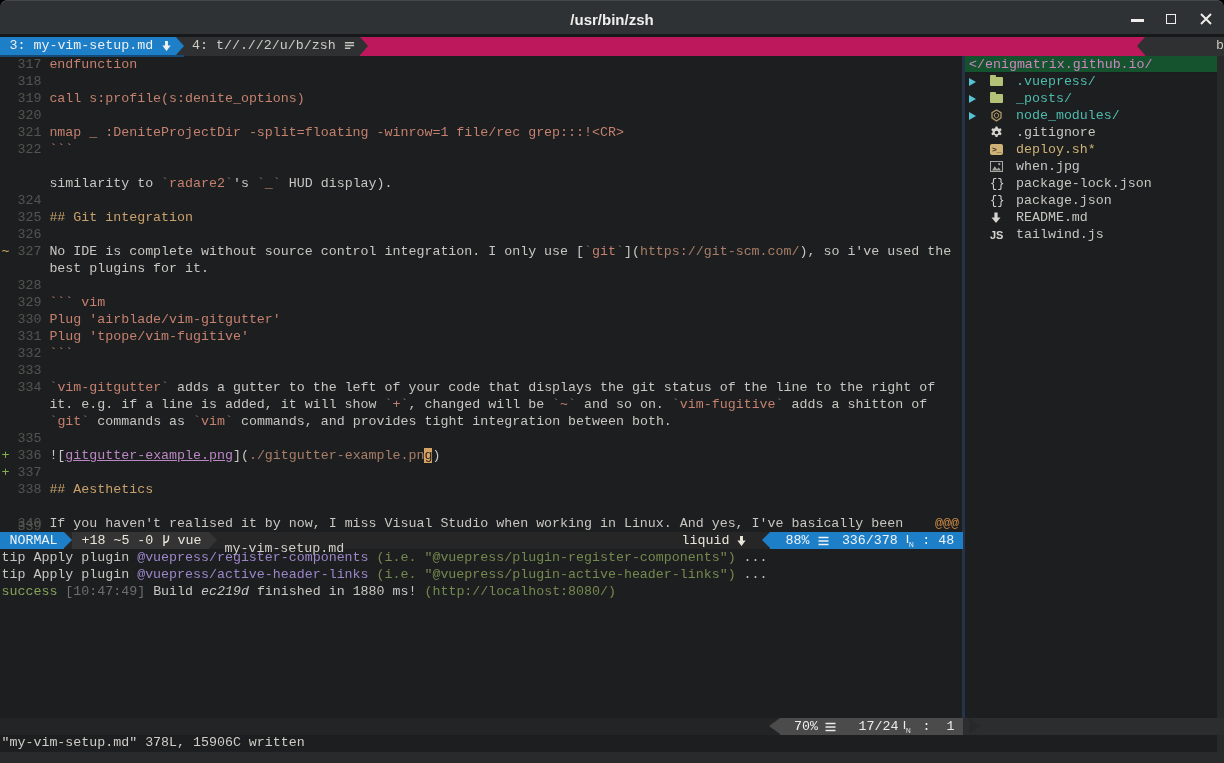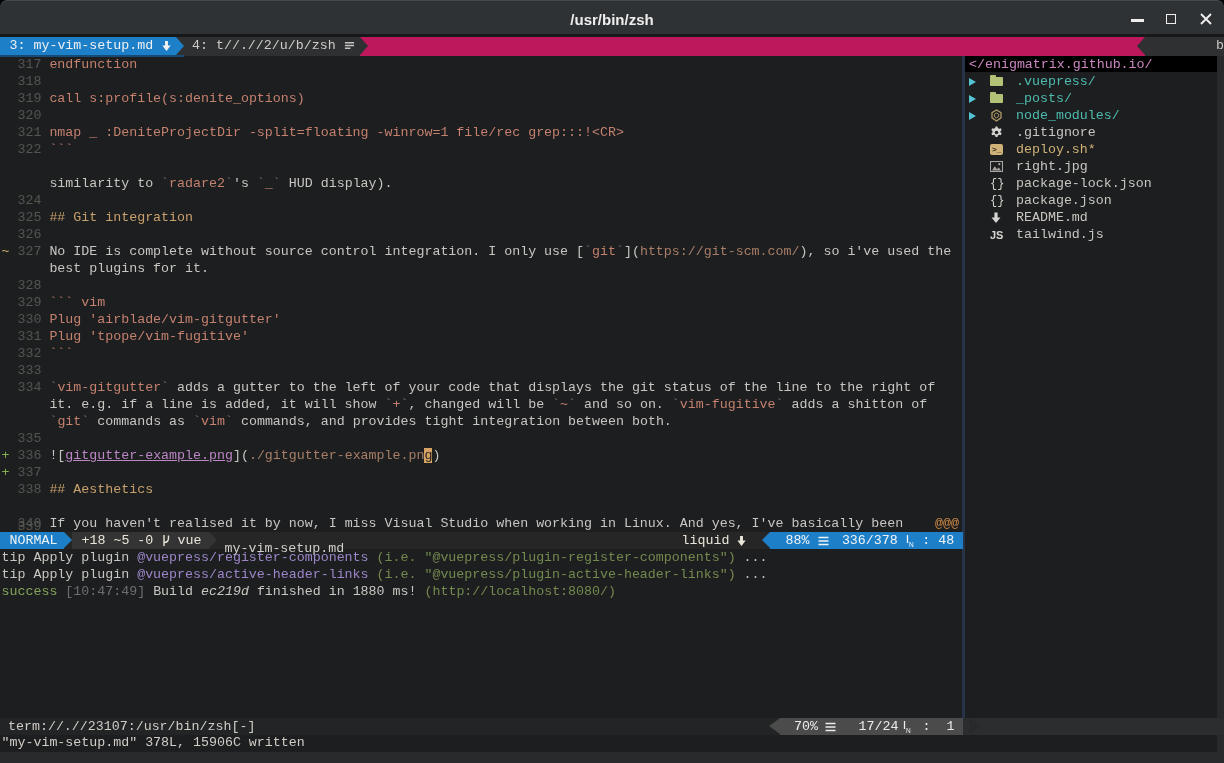--- a/index.html
+++ b/index.html
@@ -74,7 +74,7 @@
 <div class="abs" style="left:962px;top:56px;width:3px;height:662px;background:#263349"></div>
 
 <div class="abs" style="left:965px;top:56px;width:252px;height:476px">
-<div class="pr" style="top:0px;left:0;width:252px;background:#000000;border-bottom:1px solid #1a1c1d"><span style="position:absolute;left:4px"><span style="color:#cc87c1">&lt;/enigmatrix.github.io/</span></span></div>
+<div class="pr" style="top:0px;left:0;width:252px;background:#14532d;border-bottom:1px solid #1a1c1d"><span style="position:absolute;left:4px"><span style="color:#cc87c1">&lt;/enigmatrix.github.io/</span></span></div>
 <div class="pr" style="top:17px;left:0;width:252px"><span style="position:absolute;left:3.5px;top:4.5px;width:0;height:0;border-left:7px solid #54c4d4;border-top:4.5px solid transparent;border-bottom:4.5px solid transparent"></span><span style="position:absolute;left:25px;top:4px;width:13px;height:9px;background:#b2c277;border-radius:1px"></span><span style="position:absolute;left:25px;top:2px;width:6px;height:3px;background:#b2c277;border-radius:1px"></span><span style="position:absolute;left:51px"><span style="color:#4dbcae">.vuepress/</span></span></div>
 <div class="pr" style="top:34px;left:0;width:252px"><span style="position:absolute;left:3.5px;top:4.5px;width:0;height:0;border-left:7px solid #54c4d4;border-top:4.5px solid transparent;border-bottom:4.5px solid transparent"></span><span style="position:absolute;left:25px;top:4px;width:13px;height:9px;background:#b2c277;border-radius:1px"></span><span style="position:absolute;left:25px;top:2px;width:6px;height:3px;background:#b2c277;border-radius:1px"></span><span style="position:absolute;left:51px"><span style="color:#4dbcae">_posts/</span></span></div>
 <div class="pr" style="top:51px;left:0;width:252px"><span style="position:absolute;left:3.5px;top:4.5px;width:0;height:0;border-left:7px solid #54c4d4;border-top:4.5px solid transparent;border-bottom:4.5px solid transparent"></span><svg style="position:absolute;left:25px;top:2px" width="13" height="13" viewBox="0 0 13 13">

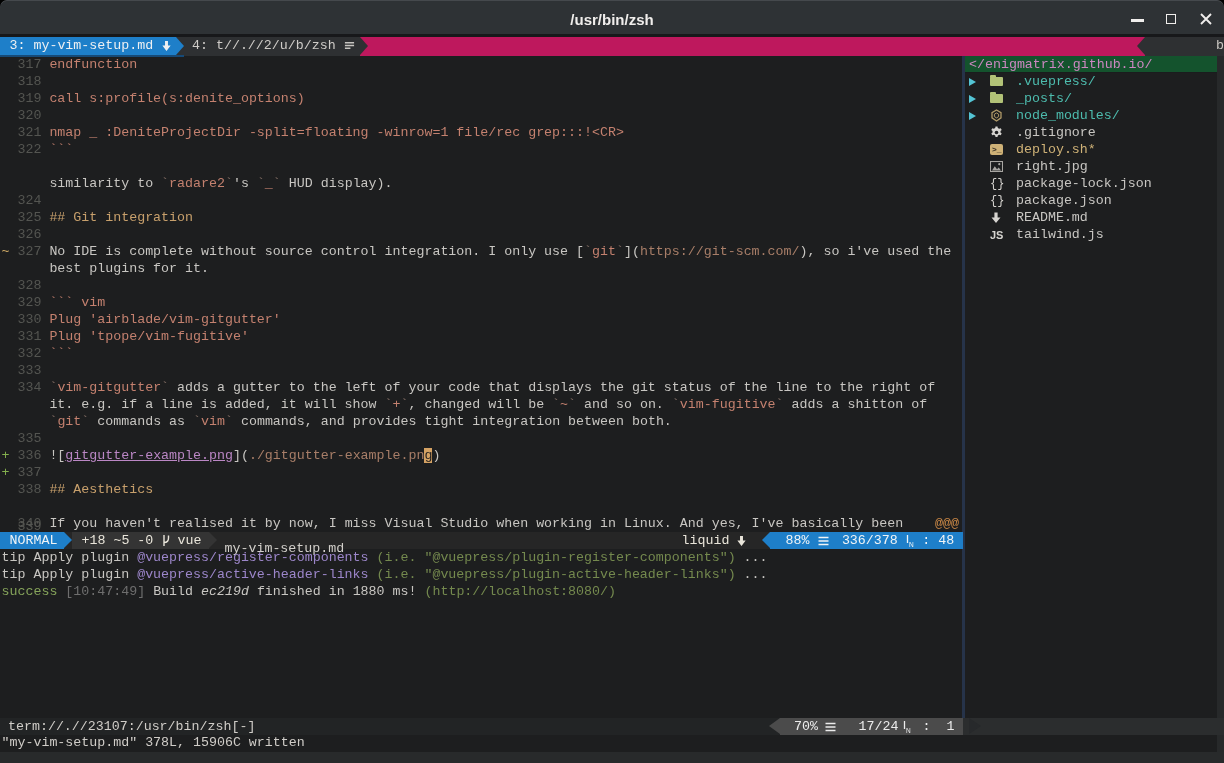--- a/index.html
+++ b/index.html
@@ -90,7 +90,7 @@
           <rect x="0.5" y="0.5" width="12" height="10" fill="none" stroke="#a8a6a2" stroke-width="1.1"></rect>
           <circle cx="9.3" cy="3.2" r="1.1" fill="#a8a6a2"></circle>
           <path d="M2 9.5 4.8 5.2 7 8.2 8.7 6.4 11 9.5 Z" fill="#a8a6a2"></path>
-        </svg><span style="position:absolute;left:51px"><span style="color:#c8c6c2">right.jpg</span></span></div>
+        </svg><span style="position:absolute;left:51px"><span style="color:#c8c6c2">when.jpg</span></span></div>
 <div class="pr" style="top:119px;left:0;width:252px"><span style="position:absolute;left:25px;top:1px;color:#d6d4d0;font-size:12px">{}</span><span style="position:absolute;left:51px"><span style="color:#c8c6c2">package-lock.json</span></span></div>
 <div class="pr" style="top:136px;left:0;width:252px"><span style="position:absolute;left:25px;top:1px;color:#d6d4d0;font-size:12px">{}</span><span style="position:absolute;left:51px"><span style="color:#c8c6c2">package.json</span></span></div>
 <div class="pr" style="top:153px;left:0;width:252px"><svg style="position:absolute;left:25px;top:3px" width="12" height="12" viewBox="0 0 12 12">

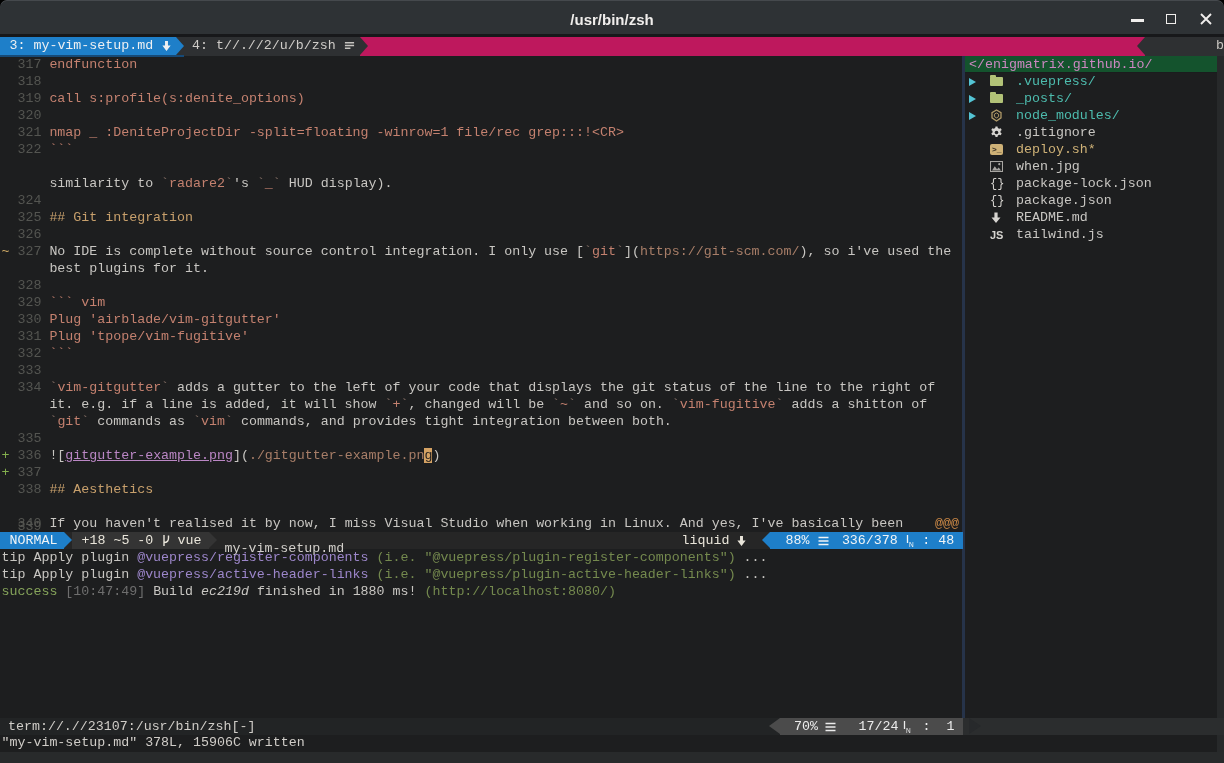--- a/index.html
+++ b/index.html
@@ -135,7 +135,6 @@
 <div class="mono abs" style="left:1.5px;top:583px;color:#c8c6c2"><span style="color:#85a35a">success </span><span style="color:#6e6e6e">[10:47:49] </span>Build <span style="font-style:italic">ec219d</span> finished in 1880 ms! <span style="color:#74894e">(http://localhost:8080/)</span></div>
 
 <div class="abs" style="left:0;top:718px;width:963px;height:17px;background:#222425">
-  <div class="mono abs" style="left:8px;top:0;color:#d0cdc8">term://.//23107:/usr/bin/zsh[-]</div>
   <div class="abs" style="left:780px;top:0;width:183px;height:17px;background:#4b4b4b"></div>
   <div class="abs" style="left:769px;top:0;width:0;height:0;border-right:11px solid #4b4b4b;border-top:8.5px solid transparent;border-bottom:8.5px solid transparent"></div>
   <div class="mono abs" style="left:794px;top:0;color:#ececec">70%</div>

